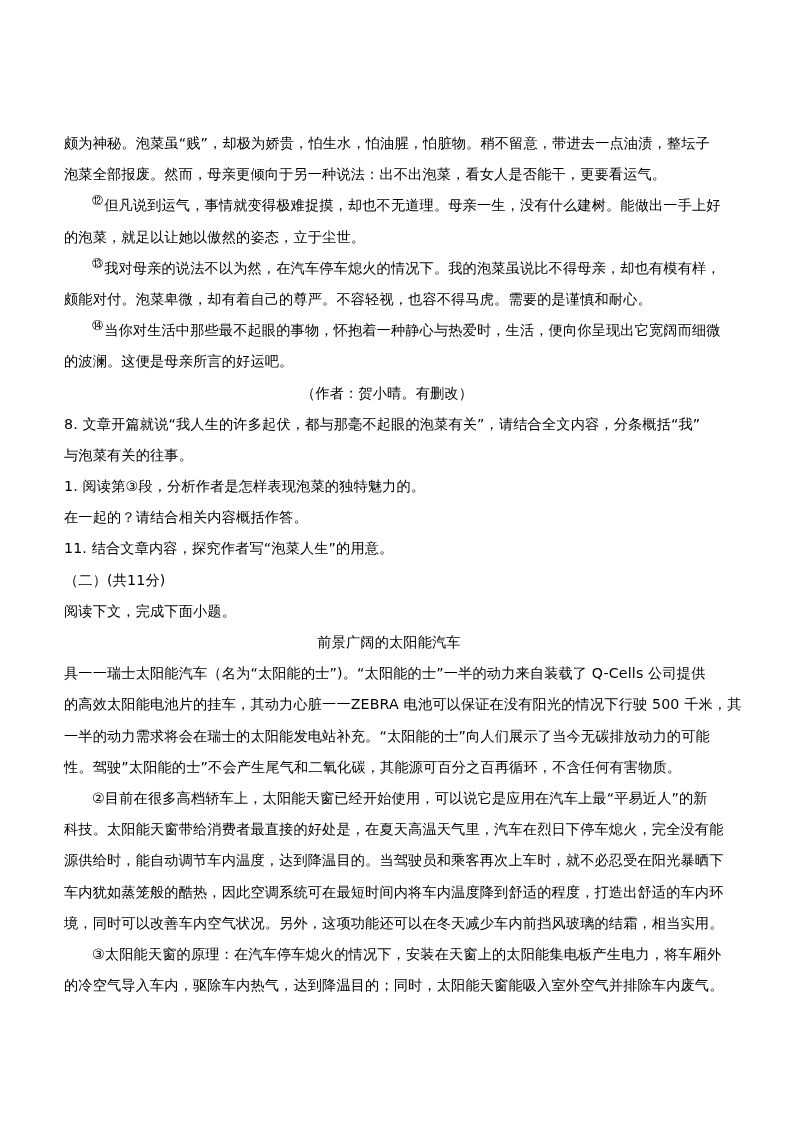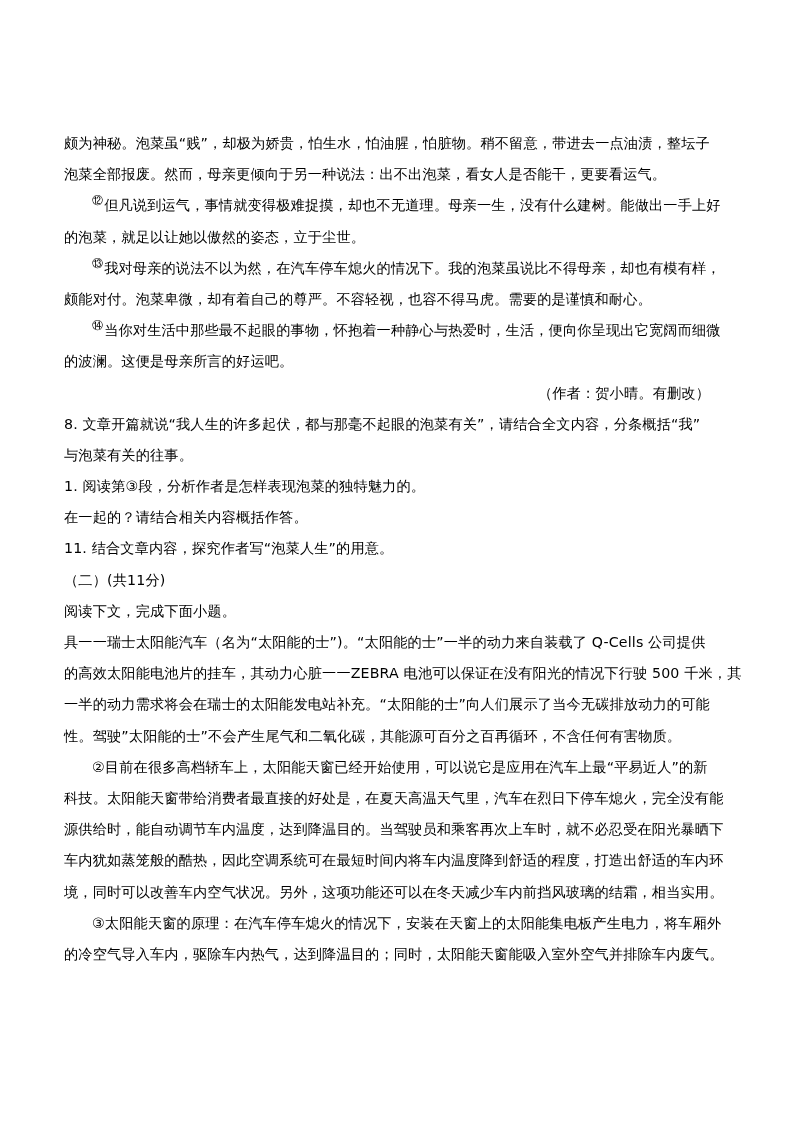--- a/index.html
+++ b/index.html
@@ -39,7 +39,7 @@
       margin-right: 1px;
     }
     .right {
-      text-align: right;
+      text-align: center;
       padding-right: 4px;
     }
     .center {

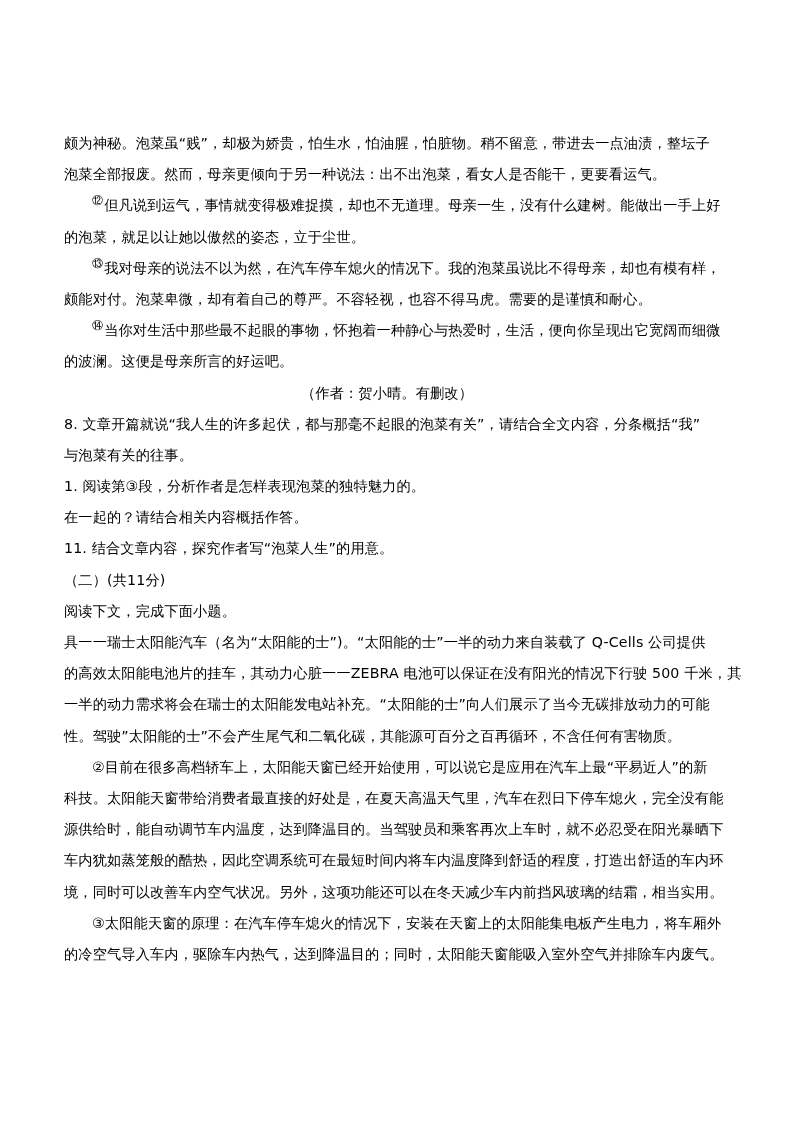--- a/index.html
+++ b/index.html
@@ -103,6 +103,7 @@
 
   <div class="line bold">（二）(共11分)</div>
   <div class="line">阅读下文，完成下面小题。</div>
+  <div class="line center">前景广阔的太阳能汽车</div>
 
   <div>
     <div class="line">具一一瑞士太阳能汽车（名为“太阳能的士”)。“太阳能的士”一半的动力来自装载了 Q-Cells 公司提供</div>

